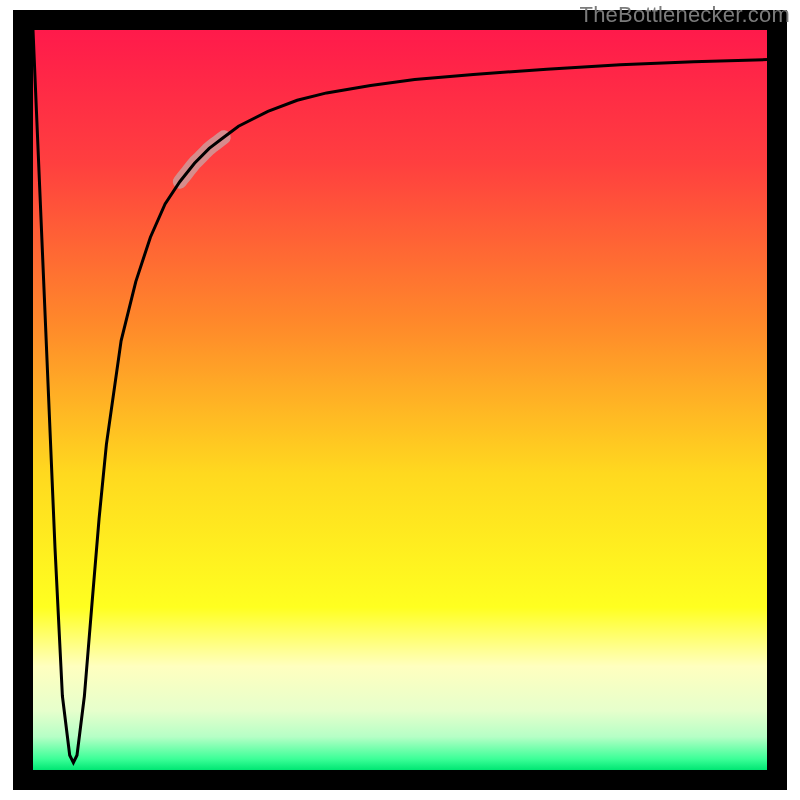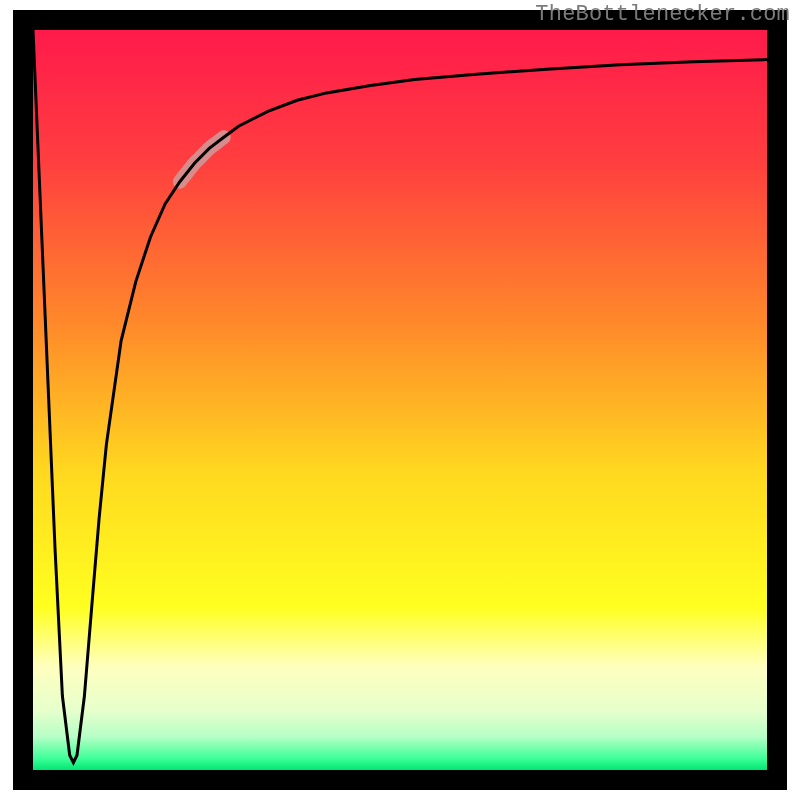--- a/index.html
+++ b/index.html
@@ -25,7 +25,6 @@
     letter-spacing: 0.2px;
     z-index: 3;
     user-select: none;
-    font-family: Liberation Mono, monospace;
   }
   svg.plot {
     position: absolute;

